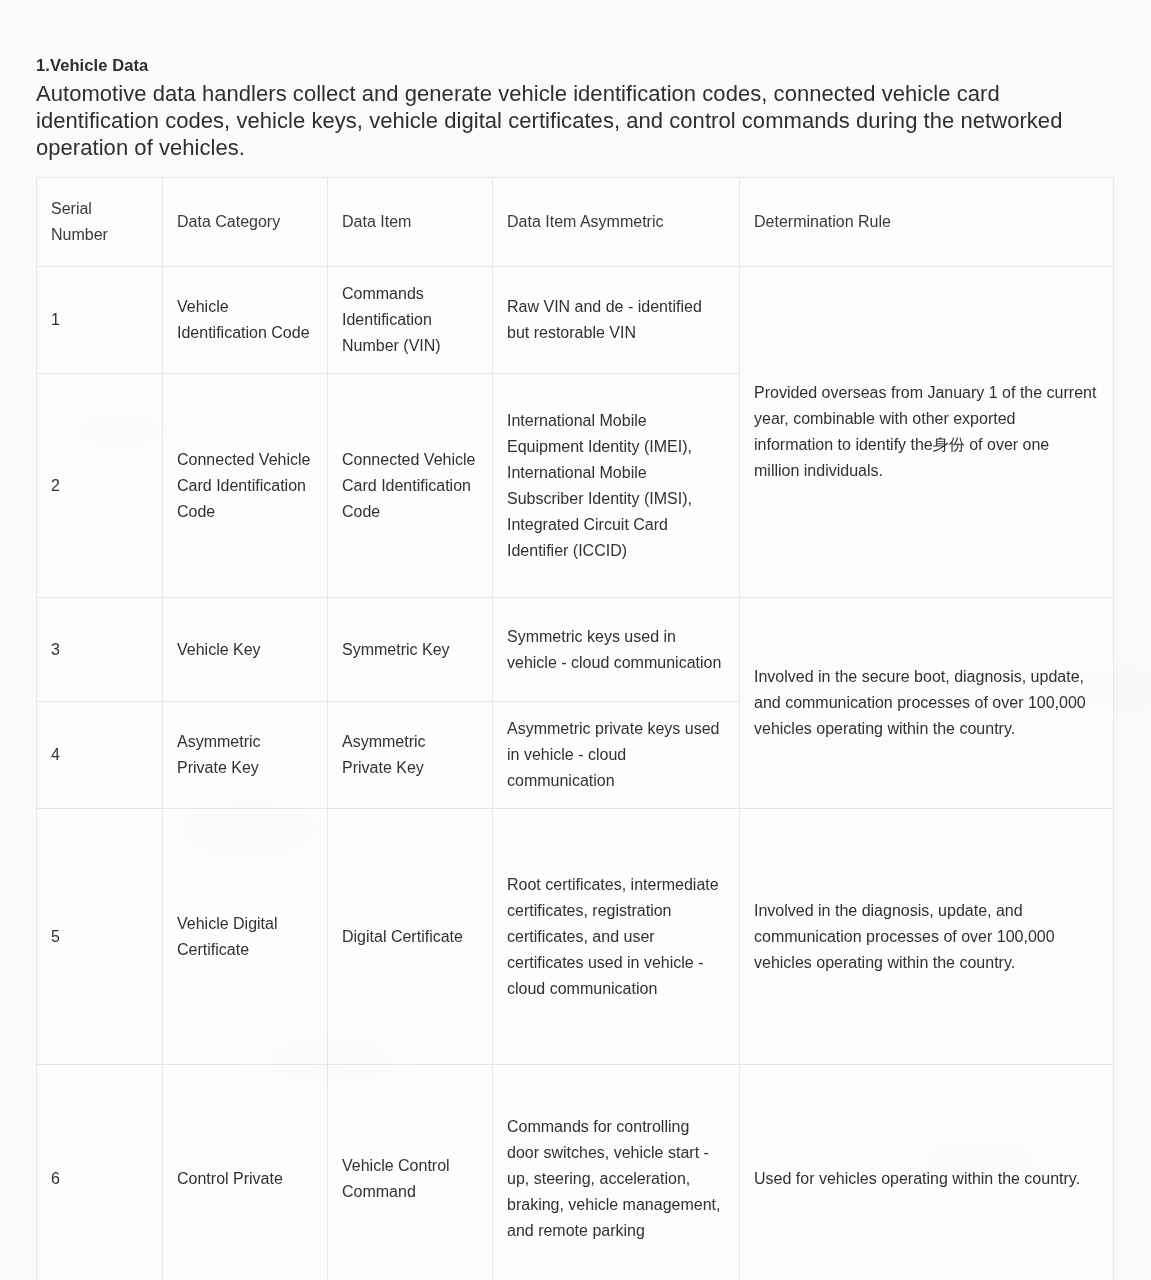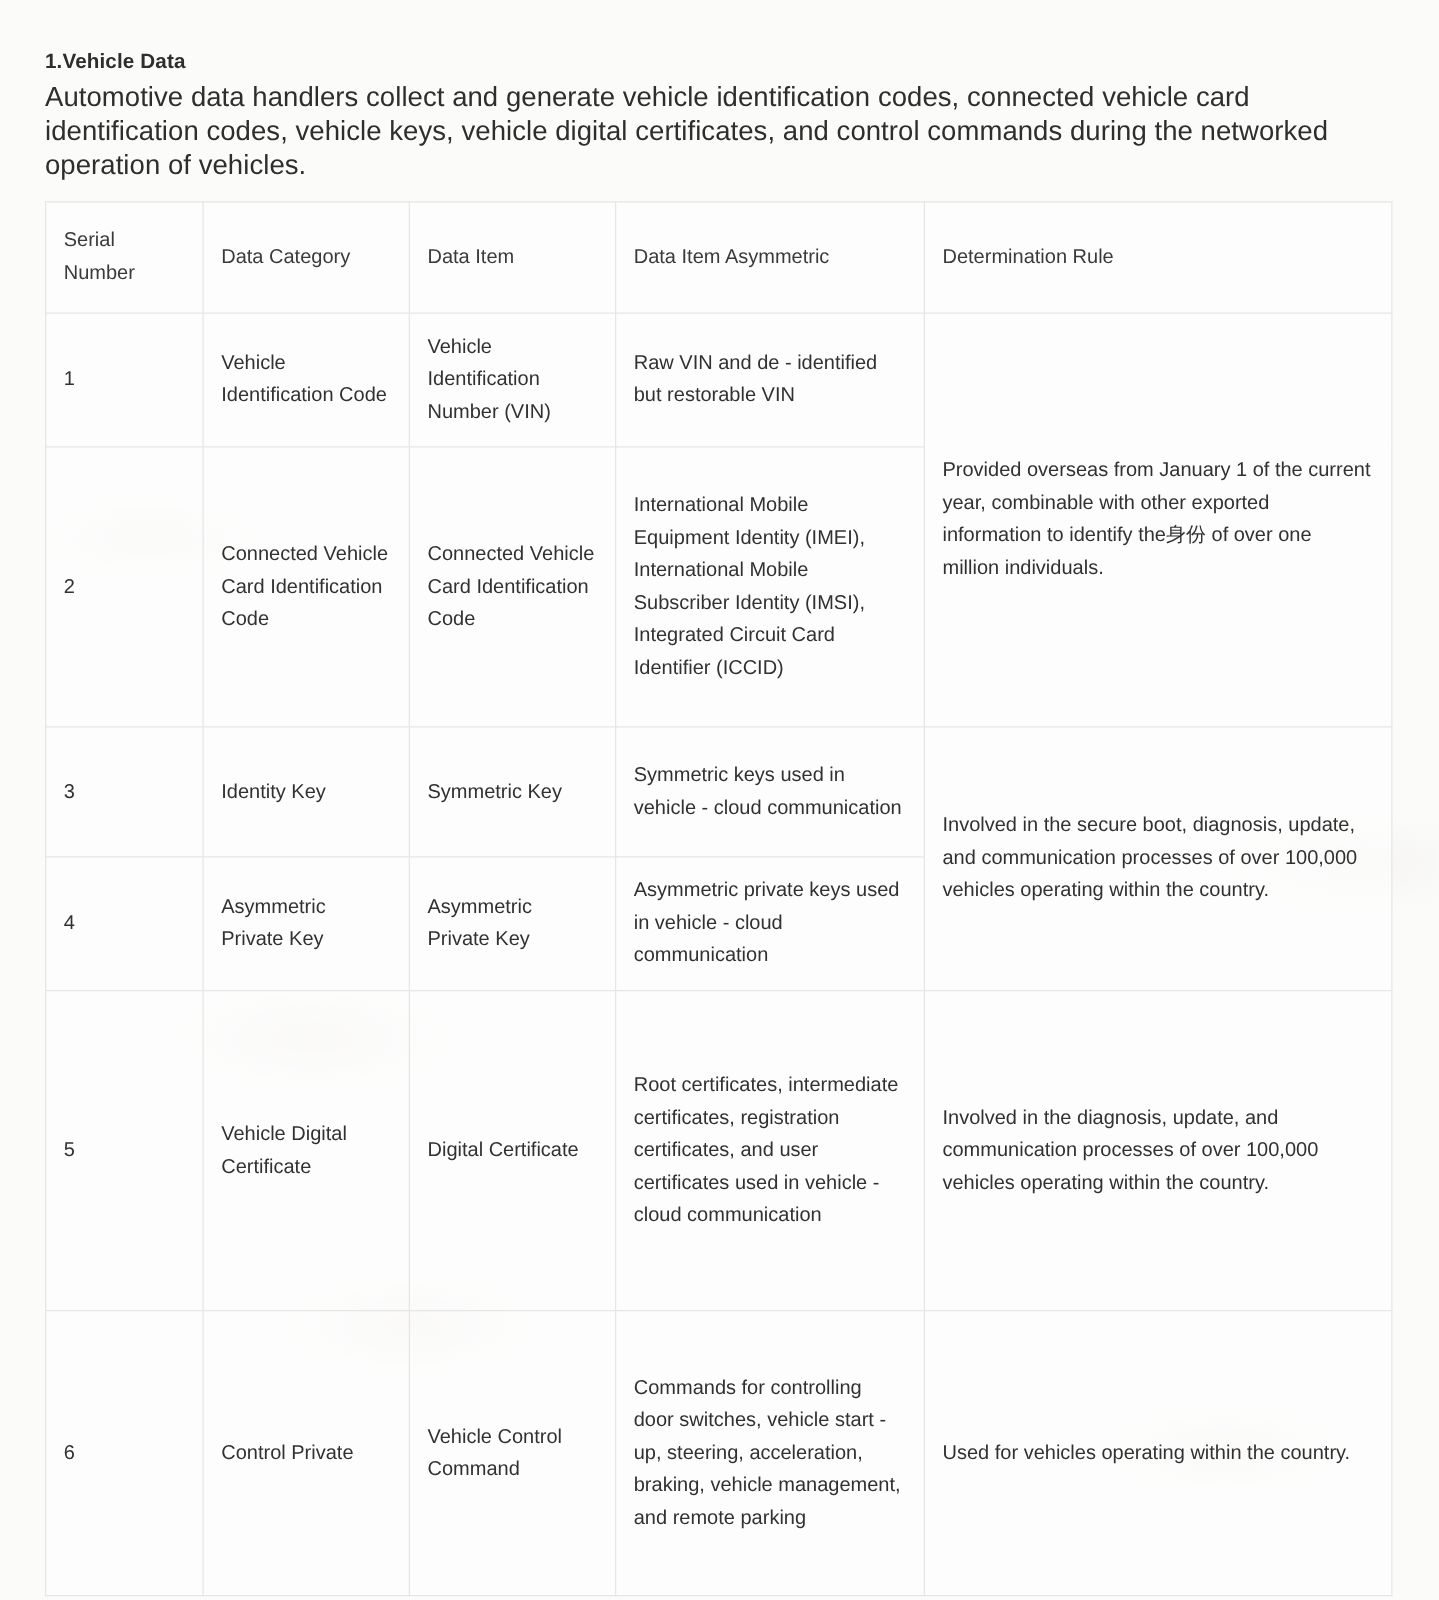--- a/index.html
+++ b/index.html
@@ -39,7 +39,7 @@
     font-size: 16.5px;
     line-height: 26px;
     color: #2e2e2e;
-    margin: 0 0 2px 0;
+    margin: 16px 0 2px 0;
     letter-spacing: .1px;
   }
   .doc-intro {

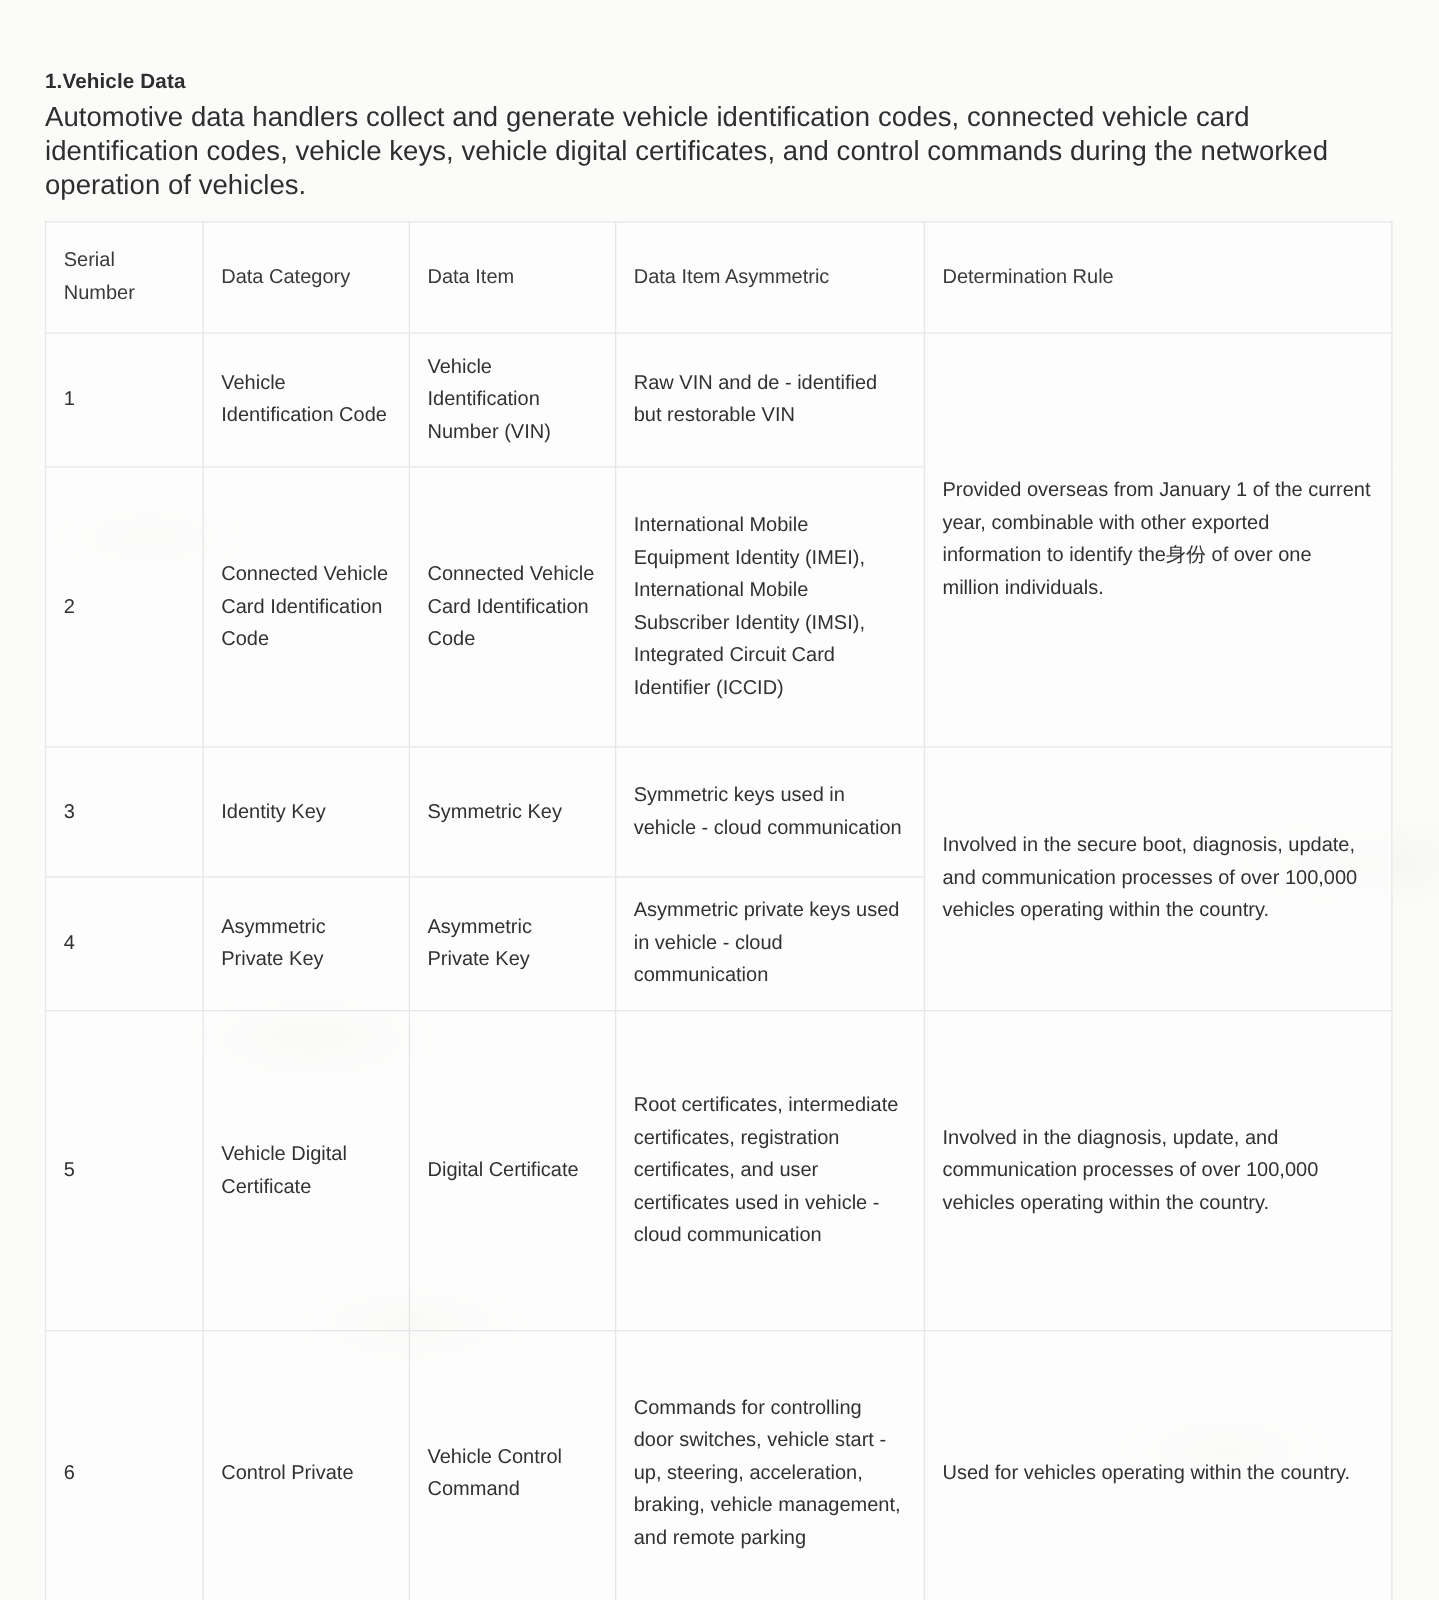--- a/index.html
+++ b/index.html
@@ -121,7 +121,7 @@
       <tr class="row-h1">
         <td class="serial-cell">1</td>
         <td>Vehicle Identification Code</td>
-        <td>Vehicle Identification Number (VIN)</td>
+        <td>Commands Identification Number (VIN)</td>
         <td>Raw VIN and de - identified but restorable VIN</td>
         <td class="rule-cell" rowspan="2">Provided overseas from January 1 of the current year, combinable with other exported information to identify the身份 of over one million individuals.</td>
       </tr>

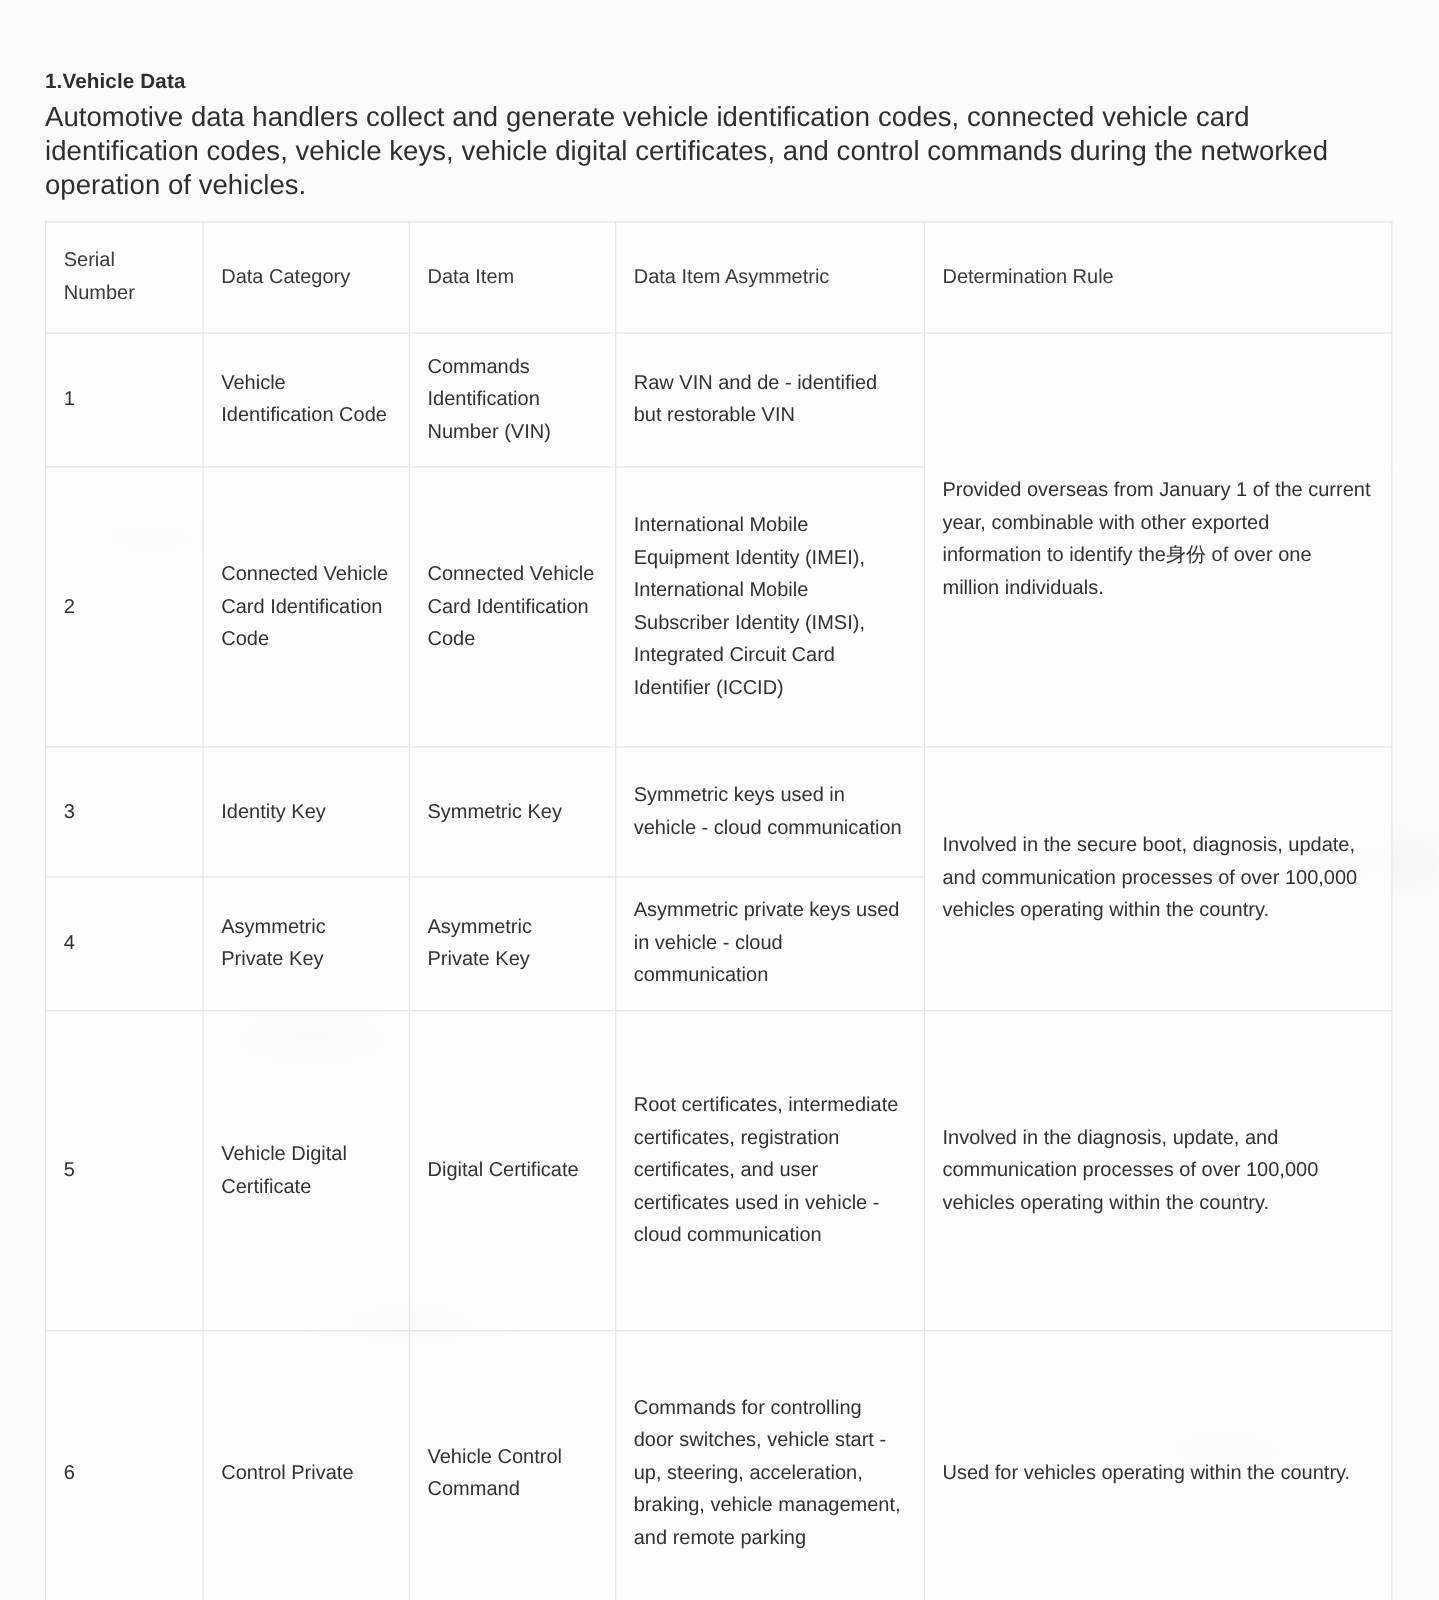--- a/index.html
+++ b/index.html
@@ -135,7 +135,7 @@
 
       <tr class="row-h3">
         <td class="serial-cell">3</td>
-        <td>Identity Key</td>
+        <td>Vehicle Key</td>
         <td>Symmetric Key</td>
         <td>Symmetric keys used in vehicle - cloud communication</td>
         <td class="rule-cell" rowspan="2">Involved in the secure boot, diagnosis, update, and communication processes of over 100,000 vehicles operating within the country.</td>

